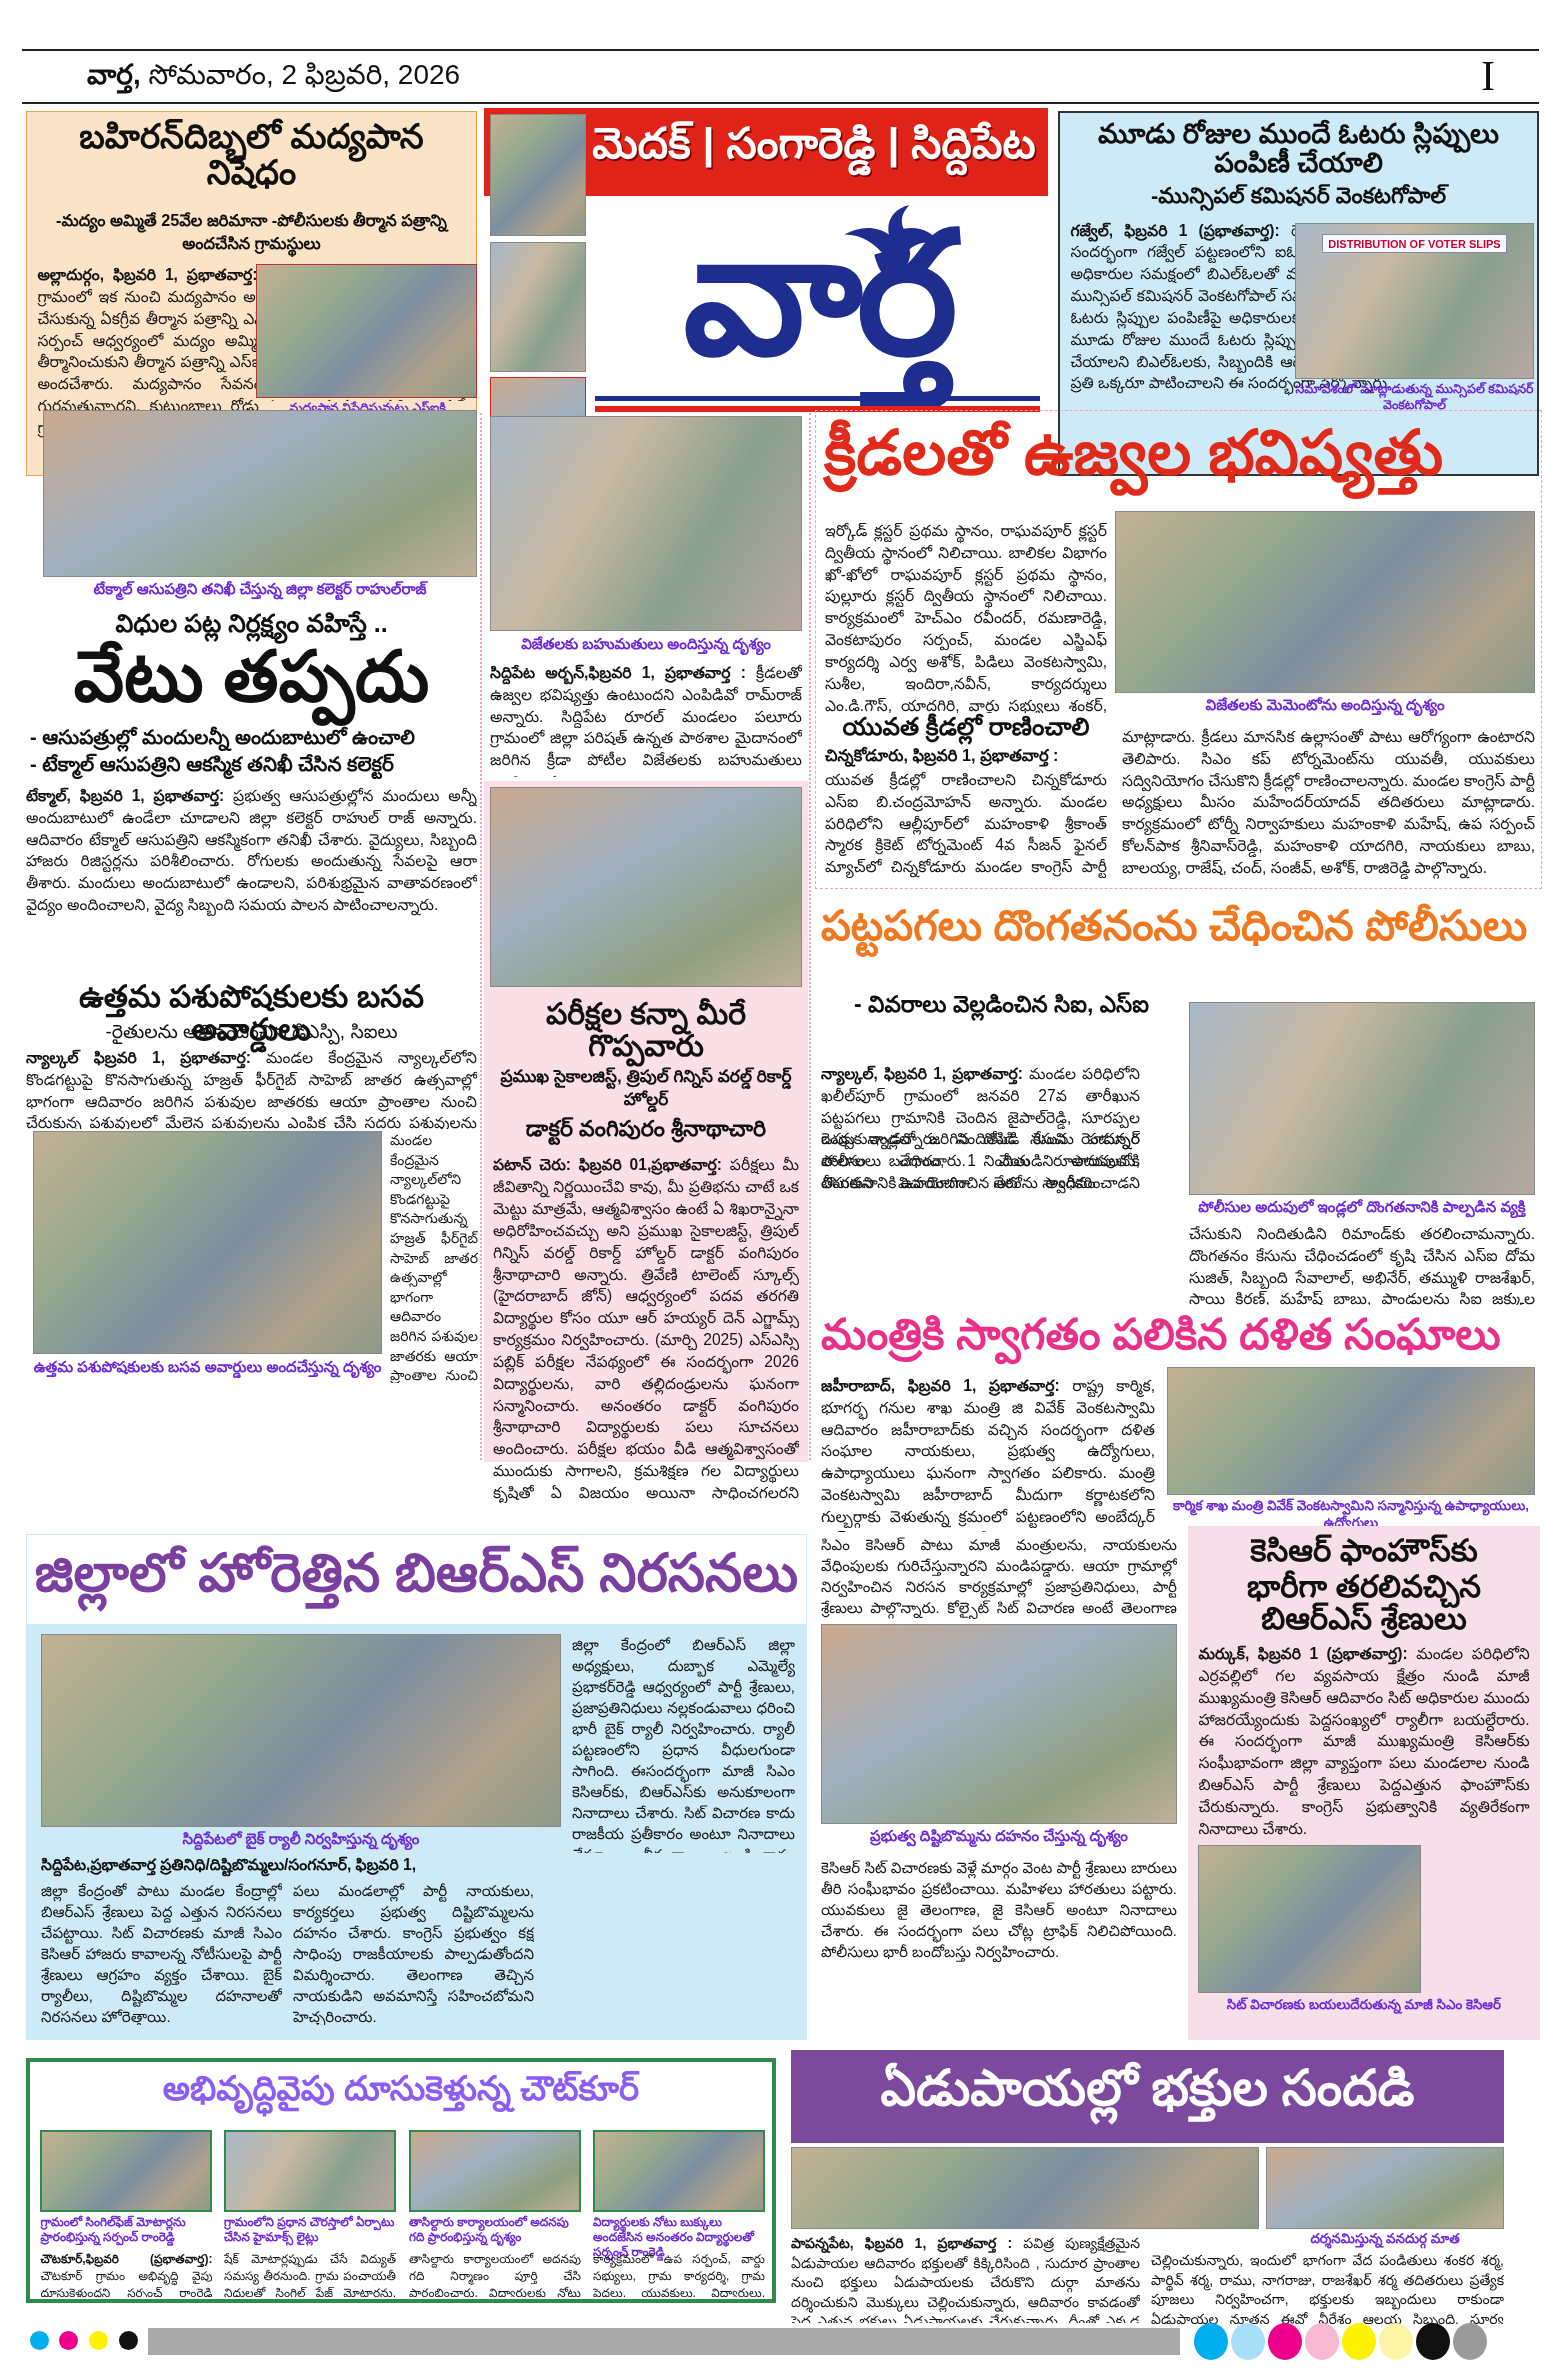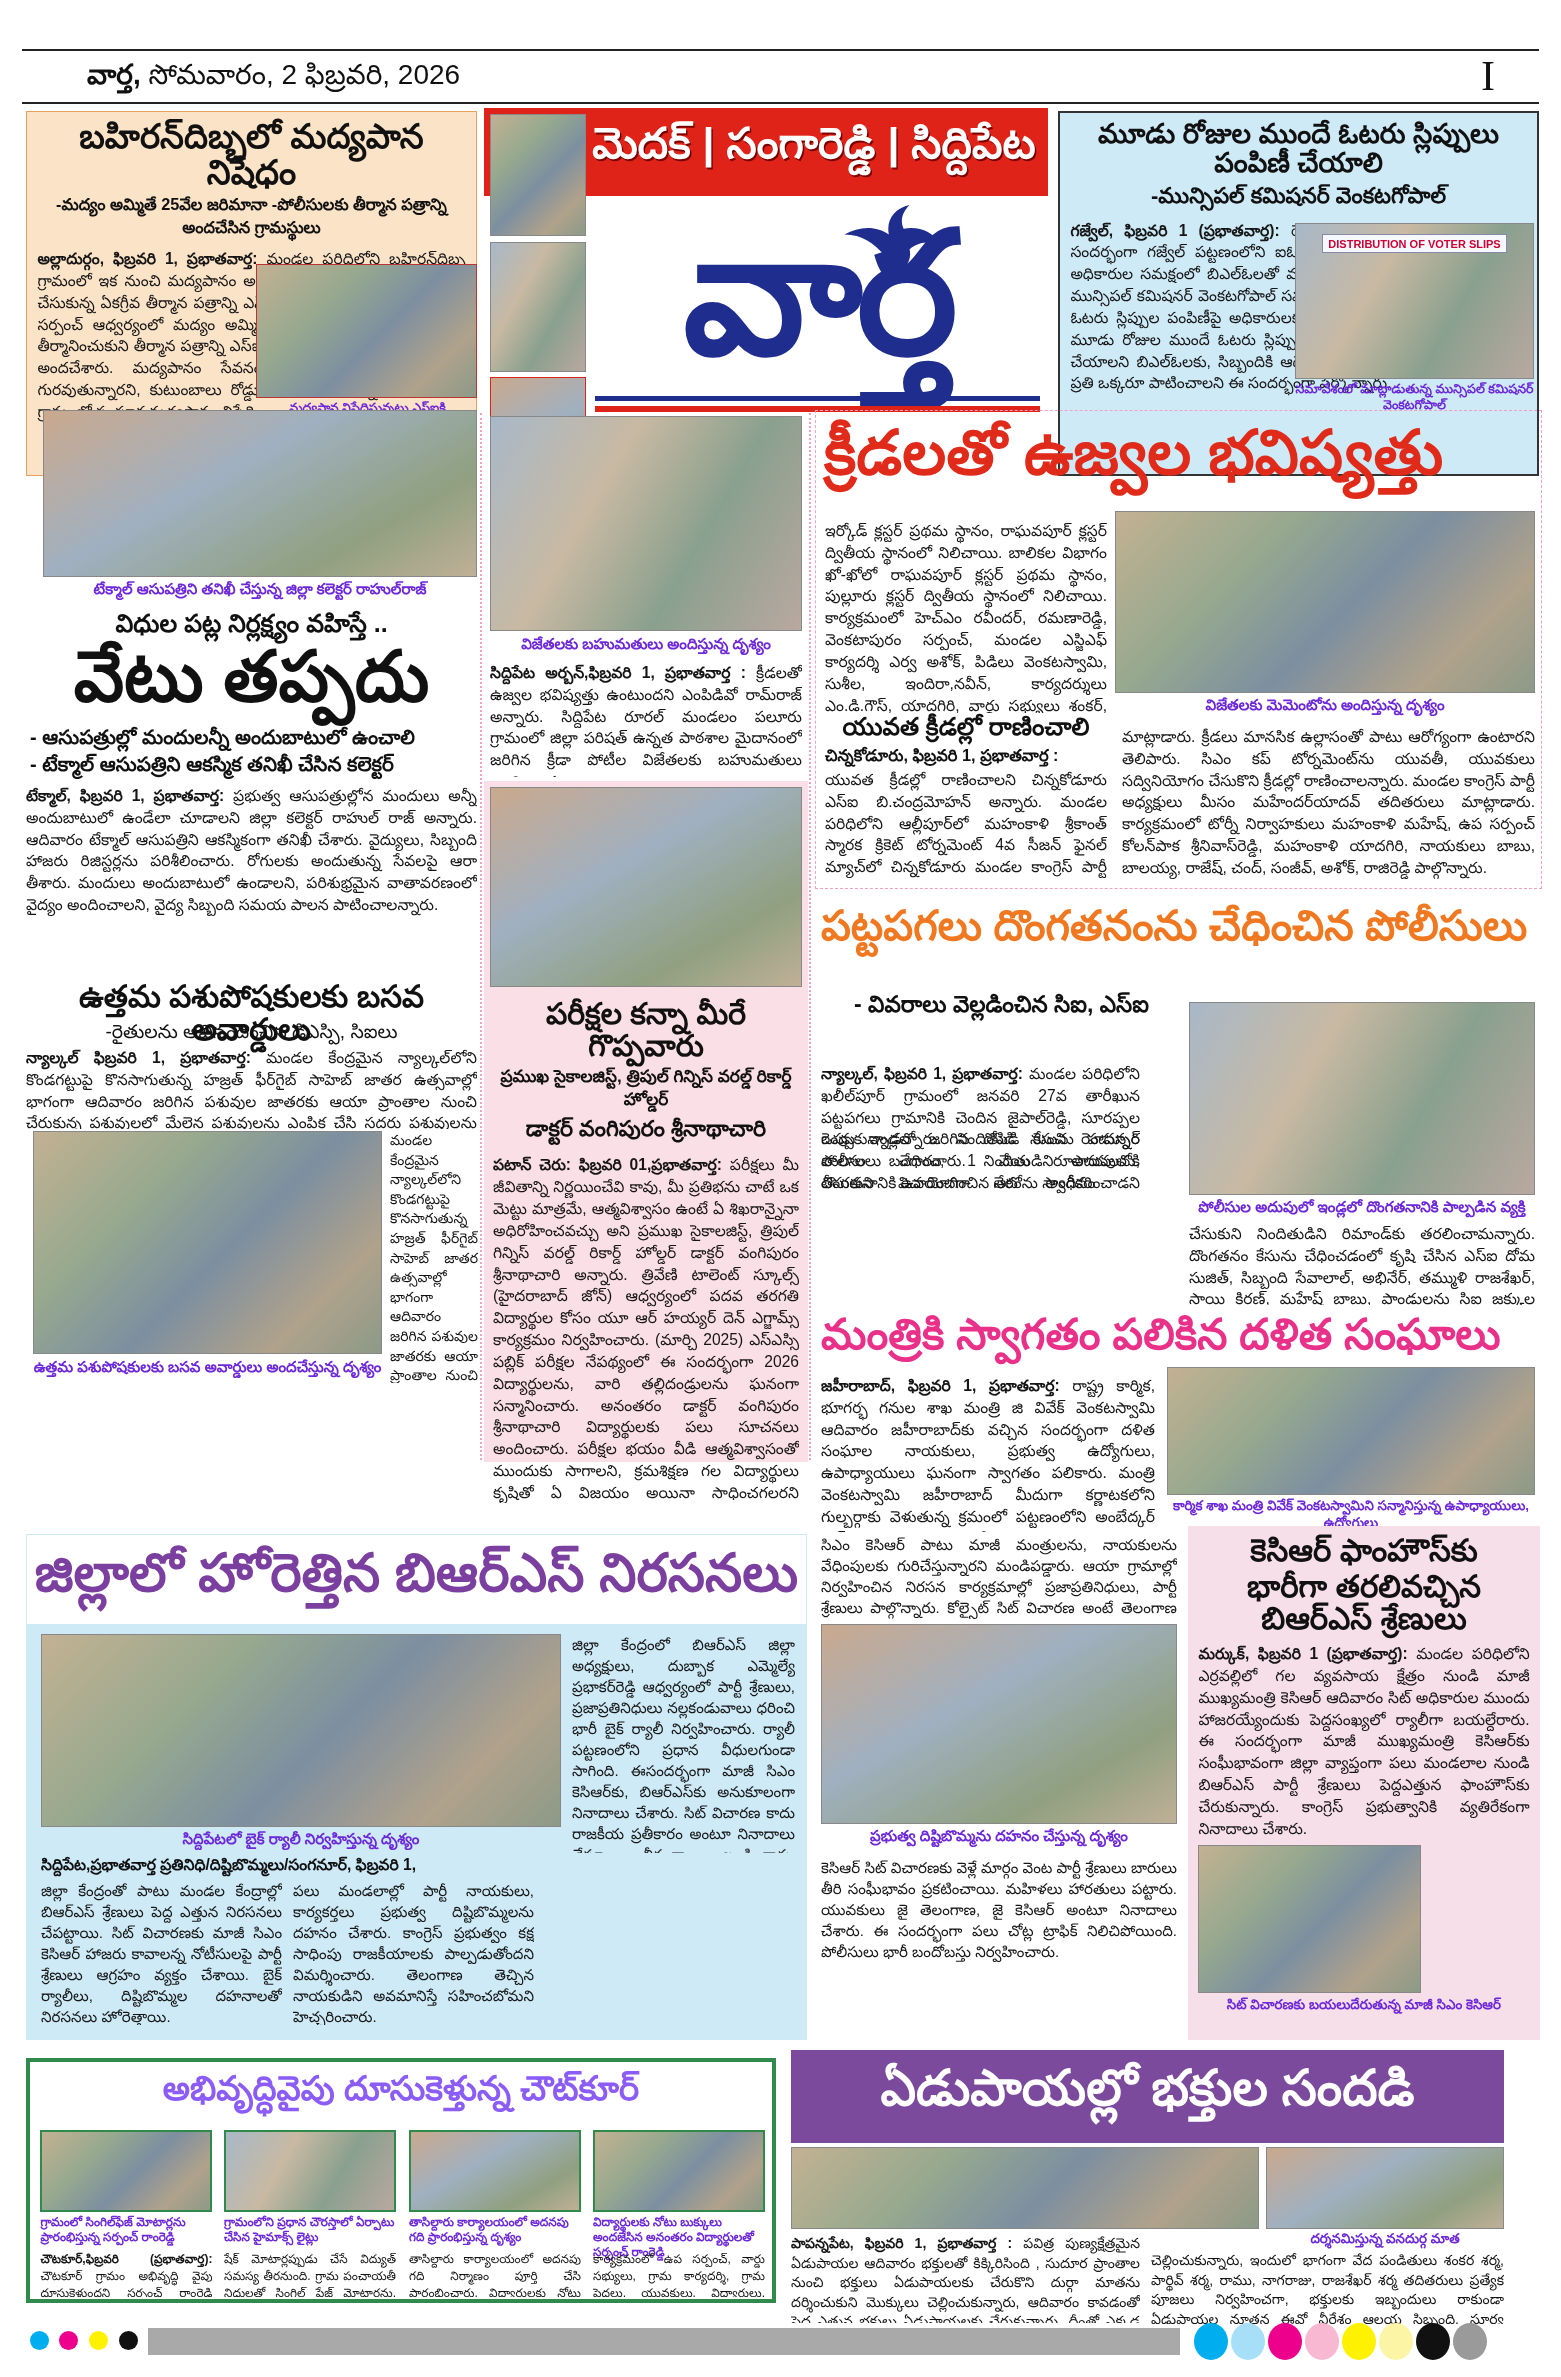--- a/index.html
+++ b/index.html
@@ -51,7 +51,7 @@
 
   <div class="abs" style="left:26px;top:111px;width:451px;height:365px;background:#fbe3c8;border:1.5px solid #e8a05a;padding:7.4px 10.4px;">
     <div class="headline center" style="font-size:34px;">బహిరన్‌దిబ్బలో మద్యపాన నిషేధం</div>
-    <div class="center" style="font-size:16.3px;font-weight:bold;margin-top:4px;">-మద్యం అమ్మితే 25వేల జరిమానా -పోలీసులకు తీర్మాన పత్రాన్ని అందచేసిన గ్రామస్థులు</div>
+    <div class="center" style="font-size:16.3px;font-weight:bold;margin-top:20px;">-మద్యం అమ్మితే 25వేల జరిమానా -పోలీసులకు తీర్మాన పత్రాన్ని అందచేసిన గ్రామస్థులు</div>
     <div class="body-text" style="margin-top:7.4px;height:267px;">
       <span class="dateline">అల్లాదుర్గం, ఫిబ్రవరి 1, ప్రభాతవార్త:</span>
       <span>మండల పరిధిలోని బహిరన్‌దిబ్బ గ్రామంలో ఇక నుంచి మద్యపానం అమ్మకాలు జరిపేది లేదని గ్రామస్థులు చేసుకున్న ఏకగ్రీవ తీర్మాన పత్రాన్ని ఎస్ఐకి అందచేశారు. ఆదివారం గ్రామ సర్పంచ్ ఆధ్వర్యంలో మద్యం అమ్మితే 10వేల జరిమానా విధించాలని తీర్మానించుకుని తీర్మాన పత్రాన్ని ఎస్ఐకి సర్పంచ్ ఆధ్వర్యంలో గ్రామస్థులు అందచేశారు. మద్యపానం సేవనంతో గ్రామస్థులు ఆనారోగ్యాలకు గురవుతున్నారని, కుటుంబాలు రోడ్డు పాలు అవుతున్నాయని, అందుకే గ్రామంలో సంపూర్ణ మద్యపానం నిషేధించామని సర్పంచ్ పేర్కొన్నారు.</span>

